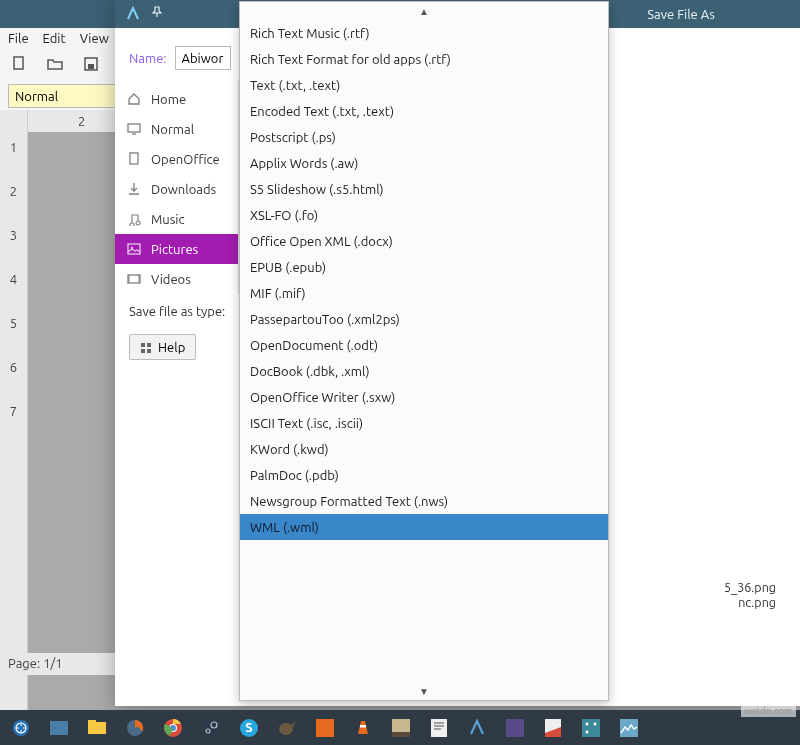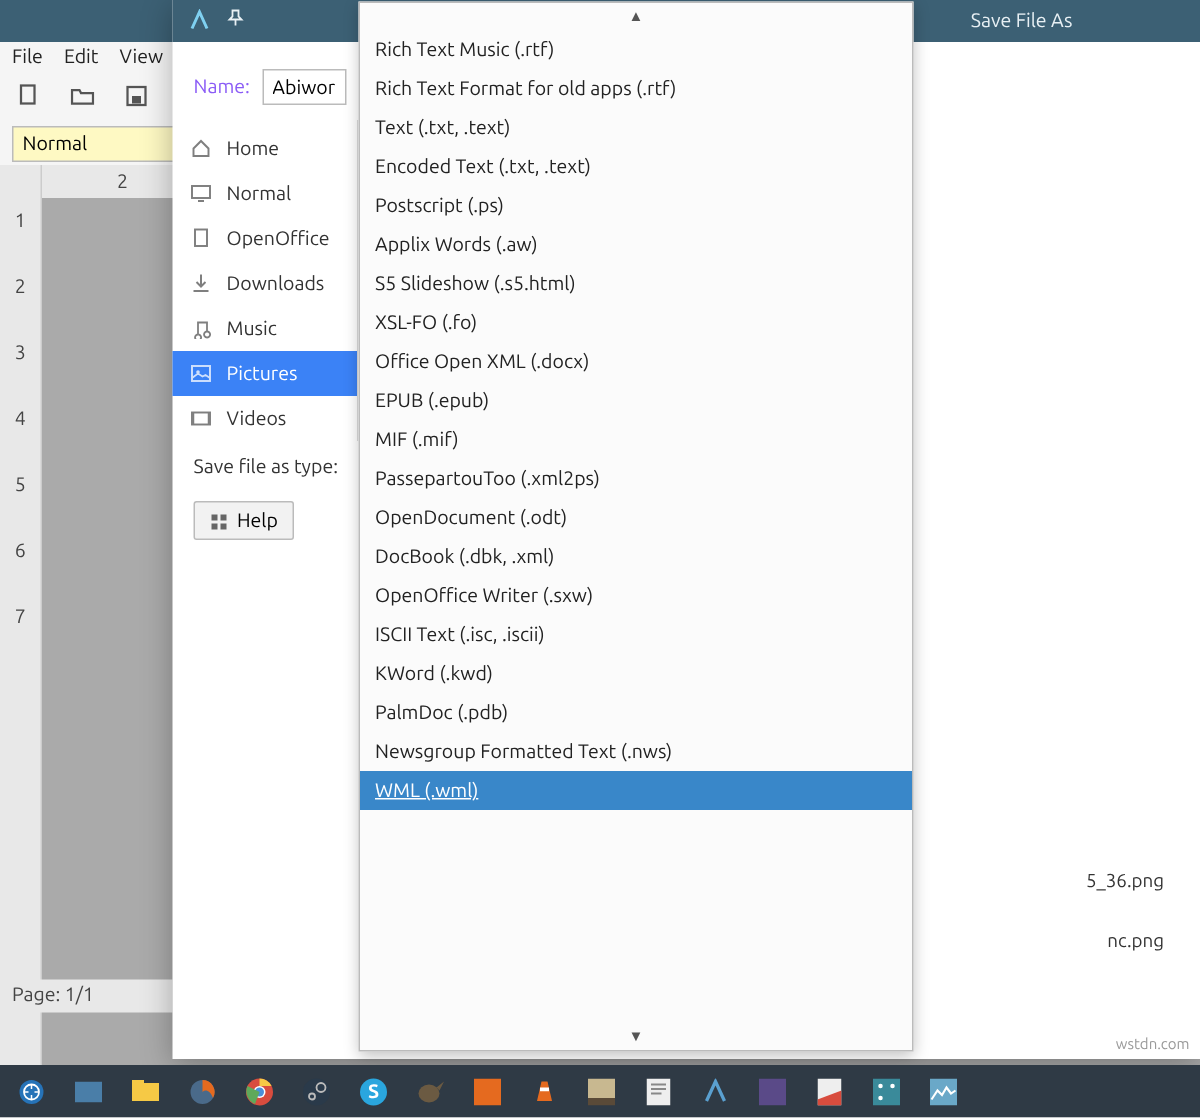--- a/index.html
+++ b/index.html
@@ -35,7 +35,7 @@
 .main-area { flex:1; display:flex; }
 .places { width: 124px; border-right:1px solid #ddd; padding-top:4px;}
 .place-item { display:flex; align-items:center; gap:10px; padding:8px 12px; color:#333; cursor:default;}
-.place-item.selected { background:#3b82f6; color:#fff;}
+.place-item.selected { background:#a21caf; color:#fff;}
 .place-ico { width:14px; height:14px; display:inline-flex; align-items:center; justify-content:center; opacity:0.75;}
 .file-area { flex:1; background:#fff; position:relative; padding:10px;}
 .file-snippet { position:absolute; right: 24px; font-size:12.5px; color:#333;}

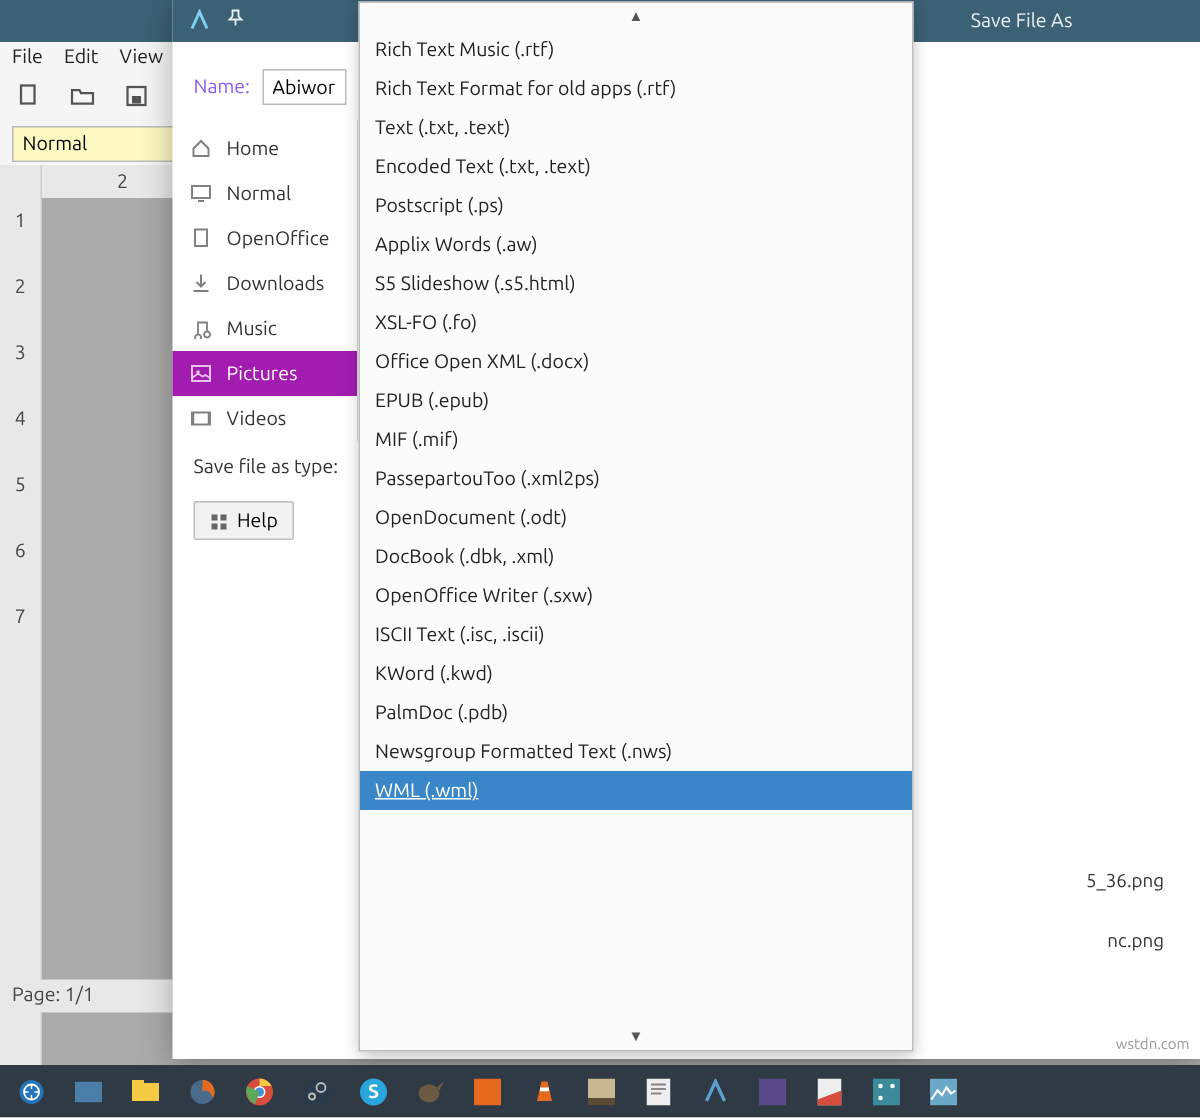--- a/index.html
+++ b/index.html
@@ -48,7 +48,7 @@
 .dd-scroll-ind { height:18px; display:flex; align-items:center; justify-content:center; color:#555; font-size:10px;}
 .dd-body { flex:1; overflow:hidden;}
 .dd-item { padding: 6px 10px; color:#222; cursor:default;}
-.dd-item.sel { background:#3987c9; color:#ffffff;text-decoration:underline;}
+.dd-item.sel { background:#3987c9; color:#0f172a;}
 
 
 .taskbar { position:absolute; bottom:0; left:0; width:800px; height:35px; background:#2f3a45; display:flex; align-items:center; gap:16px; padding:0 10px;}

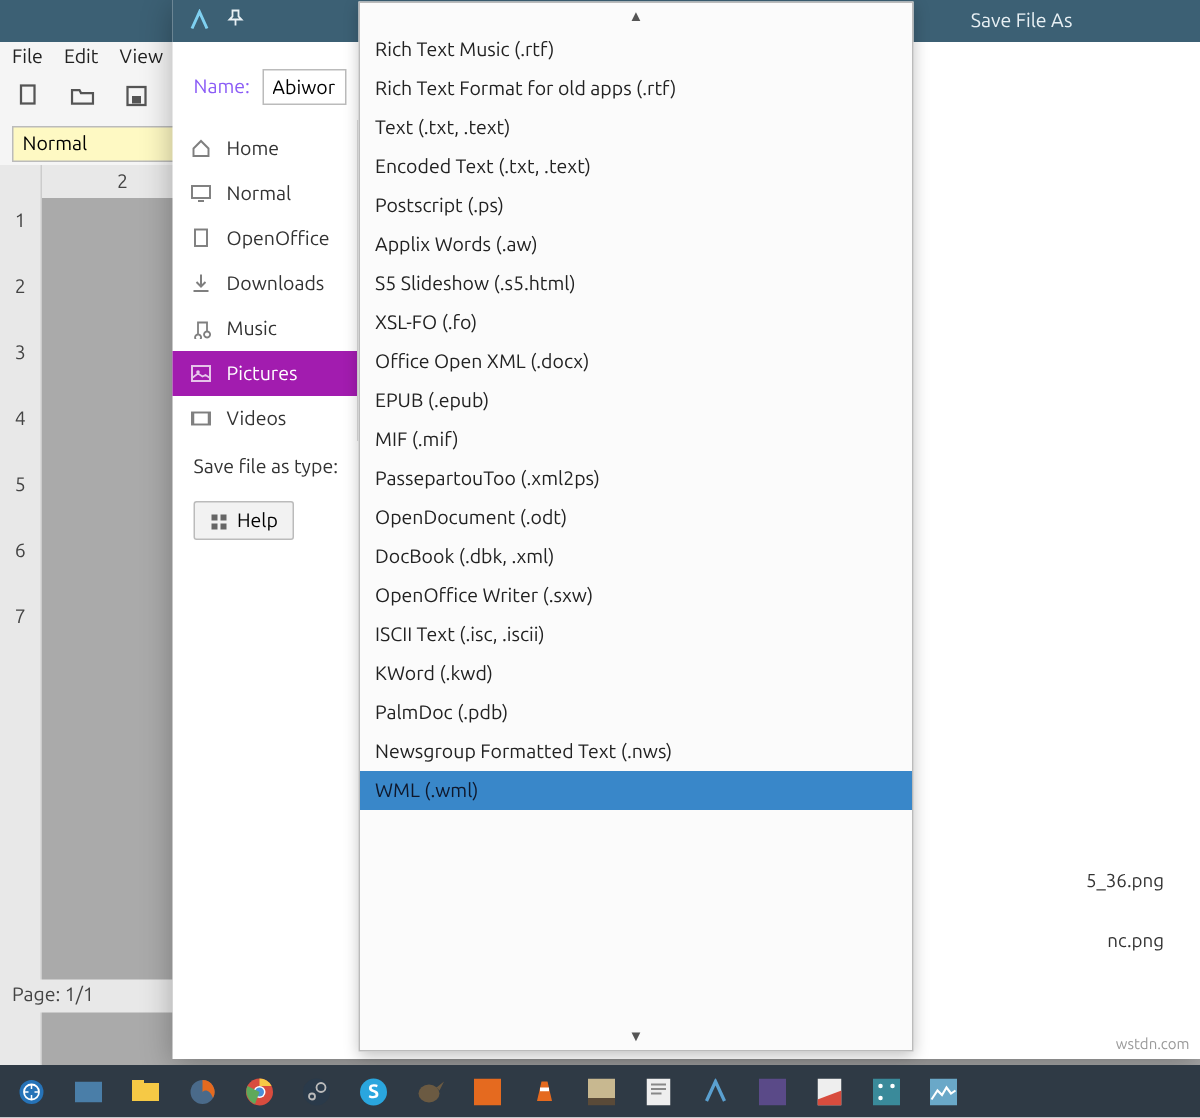--- a/index.html
+++ b/index.html
@@ -197,7 +197,7 @@
       </div>
       <div class="file-area">
         <span class="file-snippet" style="top:500px">5_36.png</span>
-        <span class="file-snippet" style="top:540px">nc.png</span>
+        <span class="file-snippet" style="top:515px">nc.png</span>
       </div>
     </div>
     <div class="bottom-row">

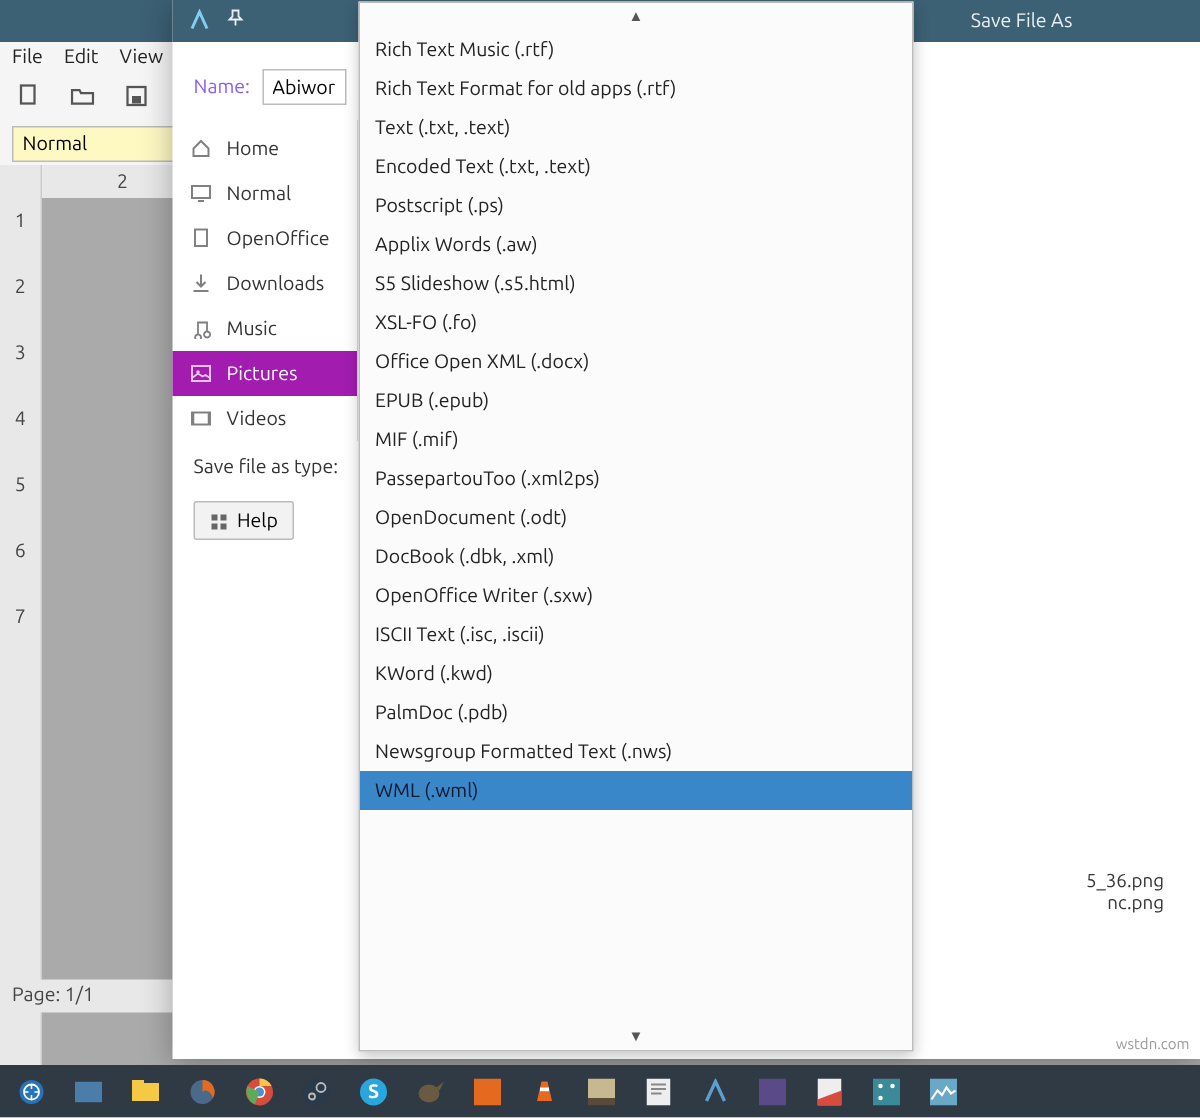--- a/index.html
+++ b/index.html
@@ -55,7 +55,7 @@
 .tb-item { width:22px; height:22px; display:inline-flex; align-items:center; justify-content:center; color:#ccc; border-radius:3px;}
 svg { display:block;}
 
-.watermark { position:absolute; right:4px; bottom:43px; font-size:10px; color:#999; background:rgba(255,255,255,0.6); padding:1px 3px;}
+.watermark { position:absolute; right:4px; bottom:28px; font-size:10px; color:#999; background:rgba(255,255,255,0.6); padding:1px 3px;}
 </style>
 </head>
 <body>

